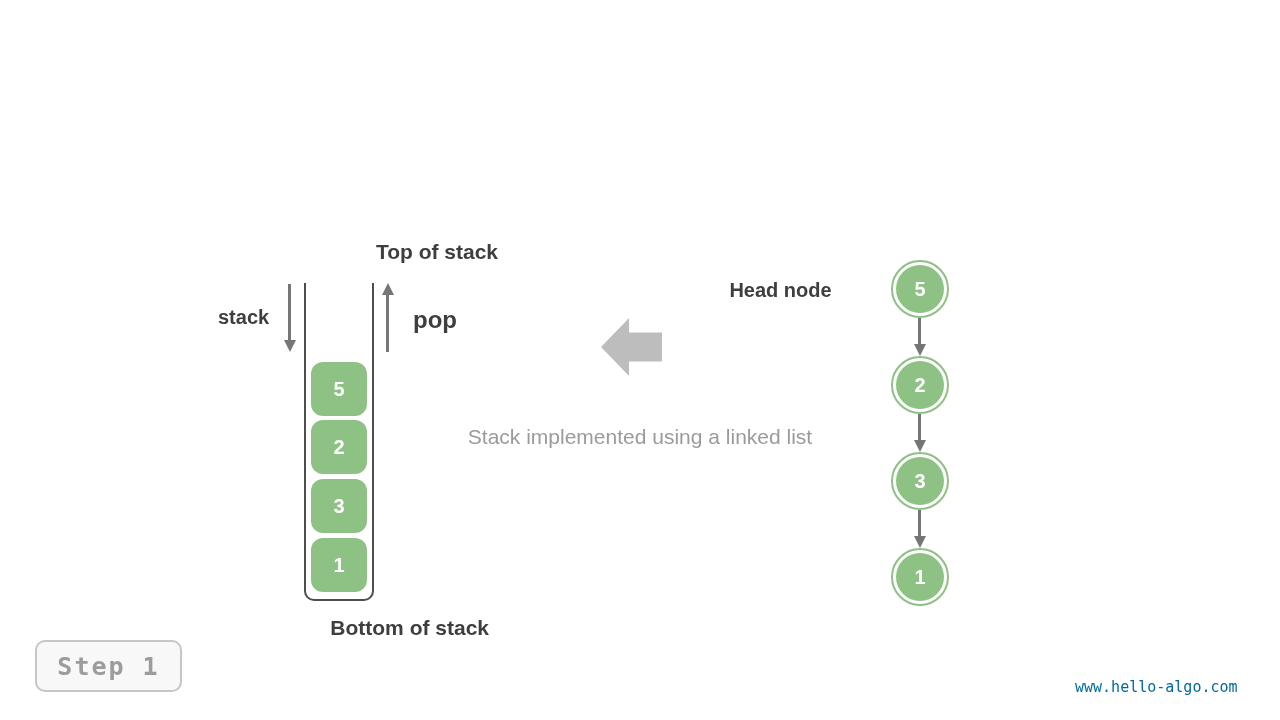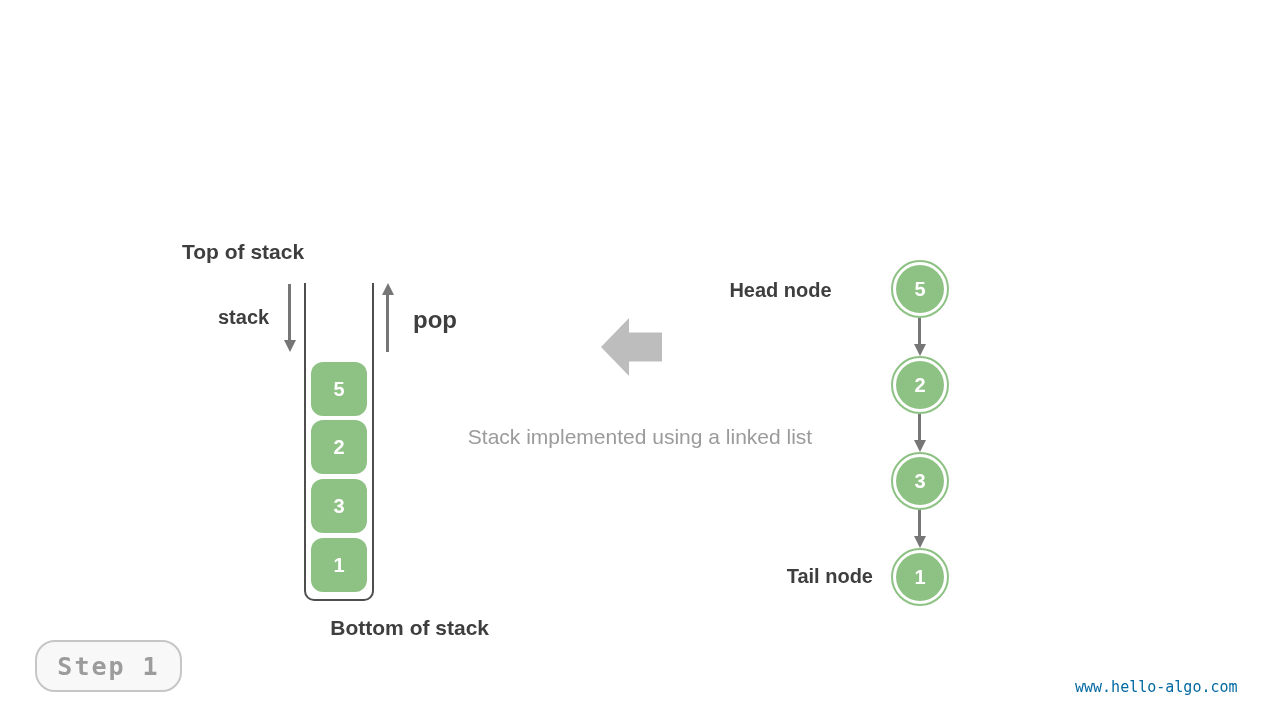--- a/index.html
+++ b/index.html
@@ -126,7 +126,7 @@
 
 <div id="stage" style="--green: #8ec284;">
 
-  <div class="abs bold-label" style="left:182px; top:240px; width:300px; text-align:left;">Top of stack</div>
+  <div class="abs bold-label" style="left:198px; top:240px; width:300px; text-align:right;">Top of stack</div>
 
   <div class="abs bold-label" style="left:218px; top:306px; font-size:20px;">stack</div>
   <div class="abs bold-label" style="left:413px; top:306px; font-size:24px;">pop</div>

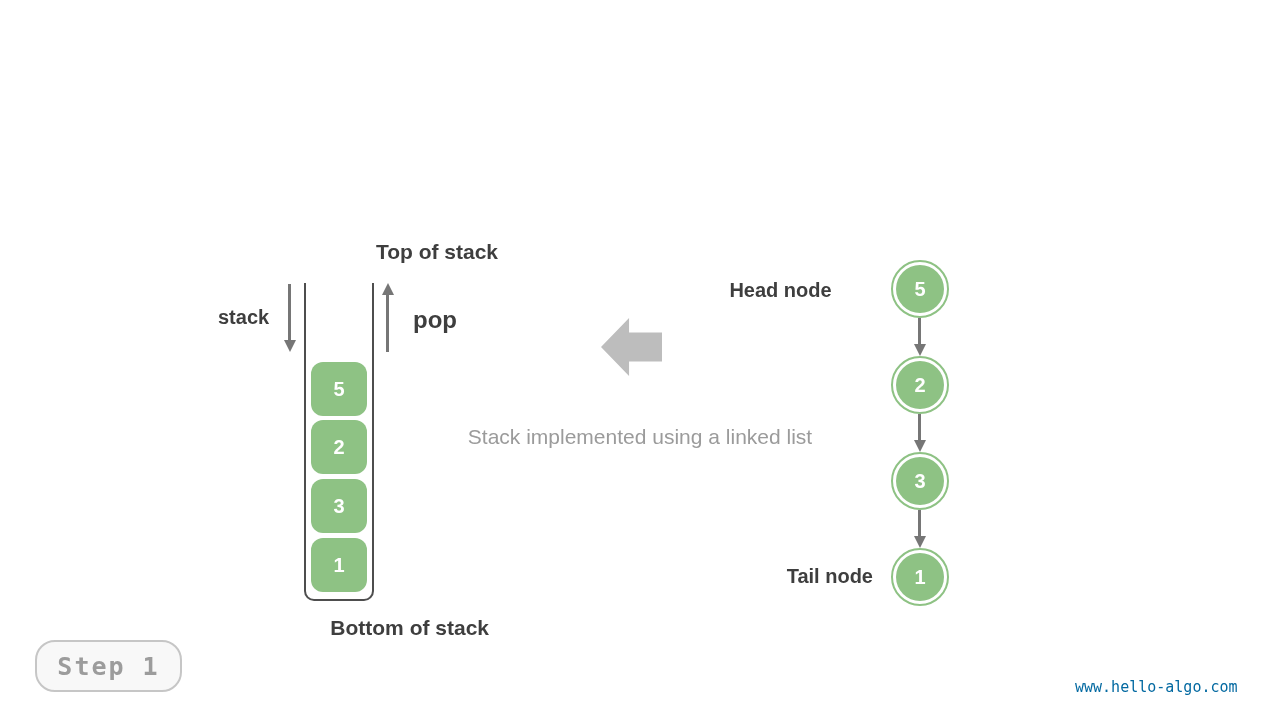--- a/index.html
+++ b/index.html
@@ -154,7 +154,6 @@
   <div class="abs caption" style="left:390px; top:425px; width:500px;">Stack implemented using a linked list</div>
 
   <div class="abs bold-label" style="left:688px; top:279px; width:185px; text-align:center; font-size:20px;">Head node</div>
-  <div class="abs bold-label" style="left:688px; top:565px; width:185px; text-align:right; font-size:20px;">Tail node</div>
 
   <div class="abs ll-node" style="top:260px;">
     <div class="ll-node-inner">5</div>

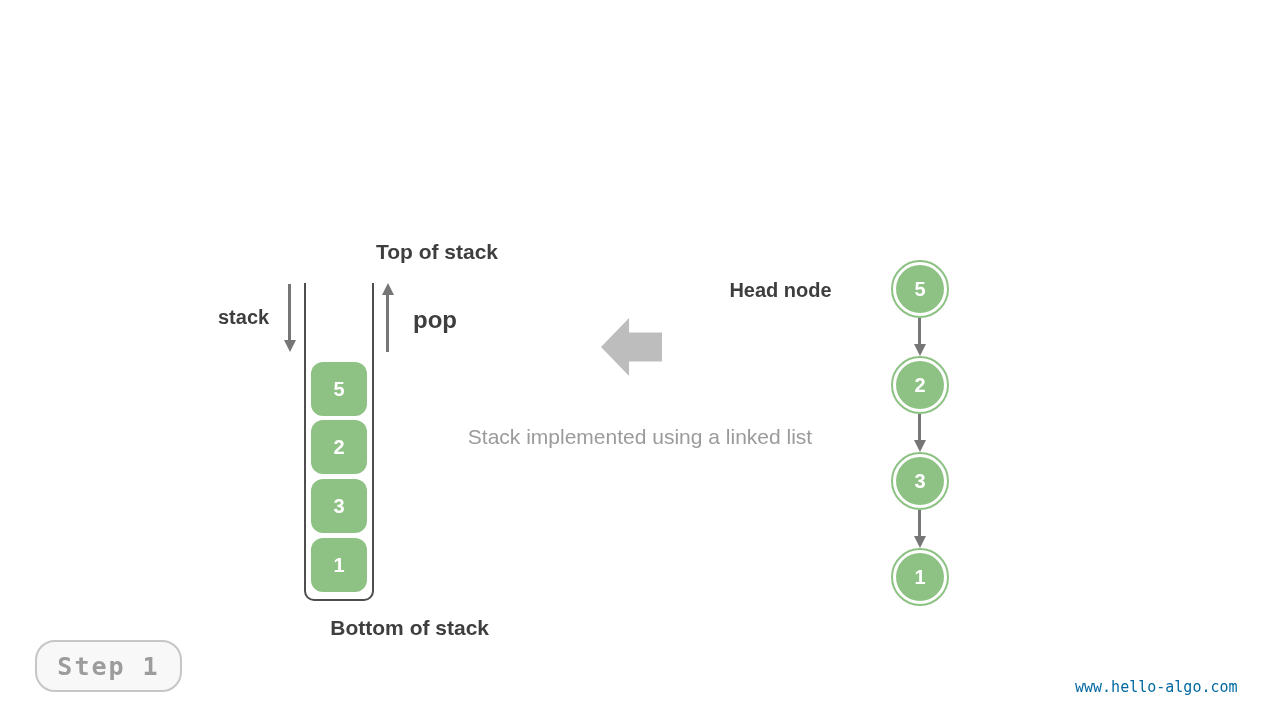--- a/index.html
+++ b/index.html
@@ -99,7 +99,7 @@
     left: 35px; top: 640px;
     width: 147px; height: 52px;
     border: 2px solid #c6c6c6;
-    border-radius: 20px;
+    border-radius: 10px;
     background: #f8f8f8;
     display: flex; align-items: center; justify-content: center;
   }

